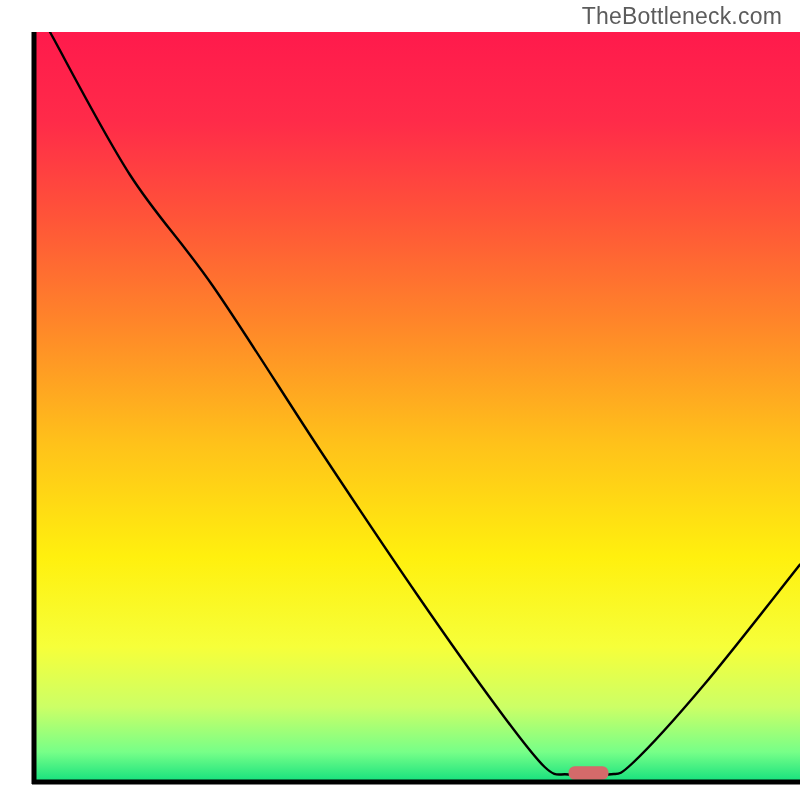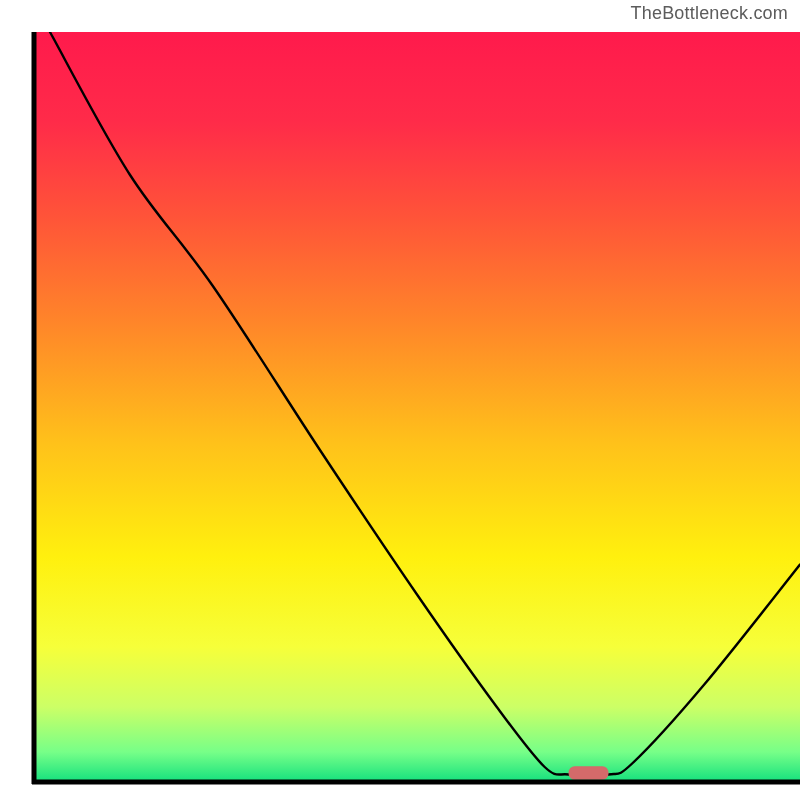--- a/index.html
+++ b/index.html
@@ -18,9 +18,9 @@
   .watermark {
     position: absolute;
     top: 3px;
-    right: 12px;
+    right: 18px;
     color: #5c5c5c;
-    font-size: 18px;
+    font-size: 23px;
     font-weight: 500;
     letter-spacing: 0.2px;
     z-index: 10;

